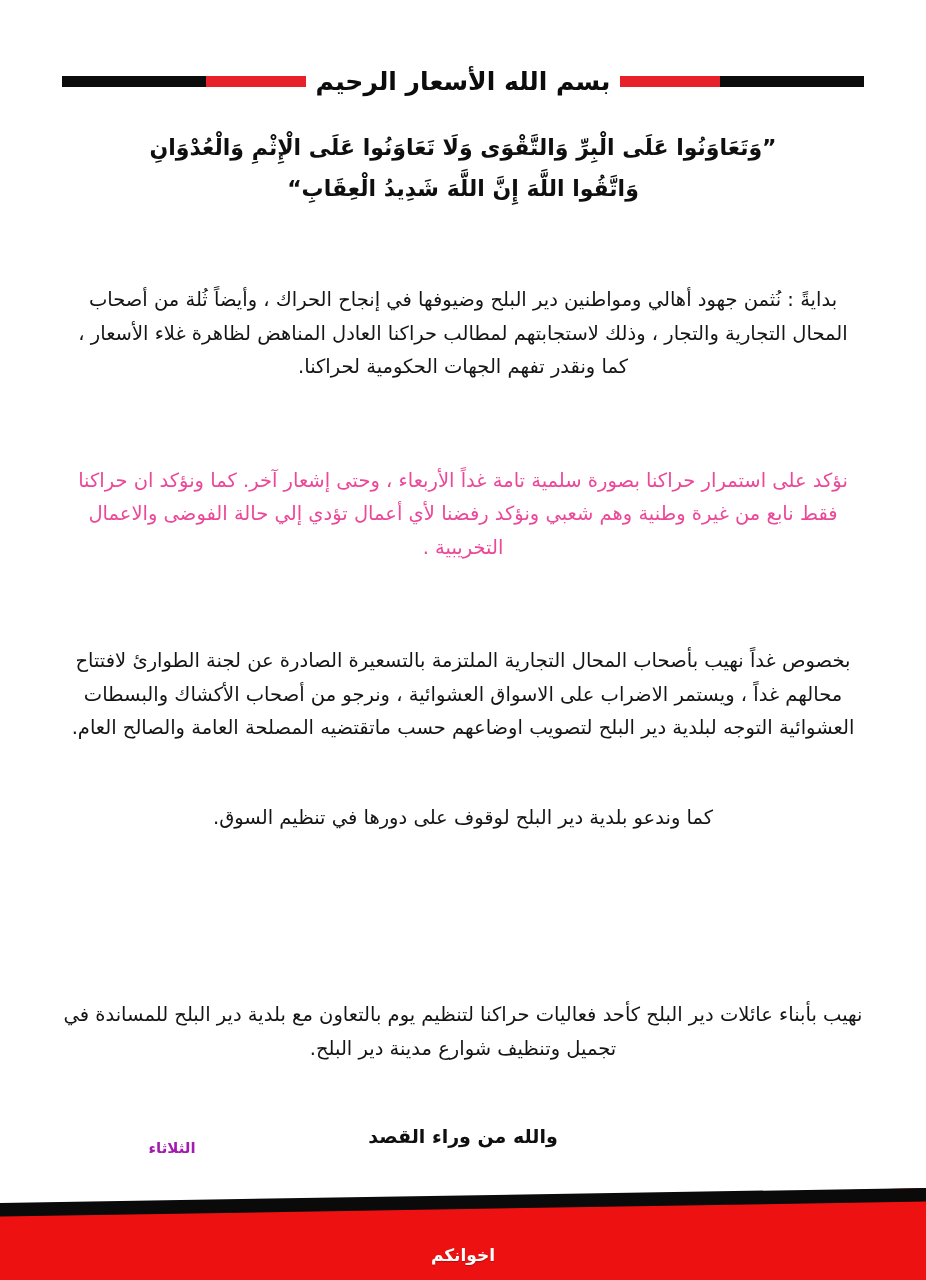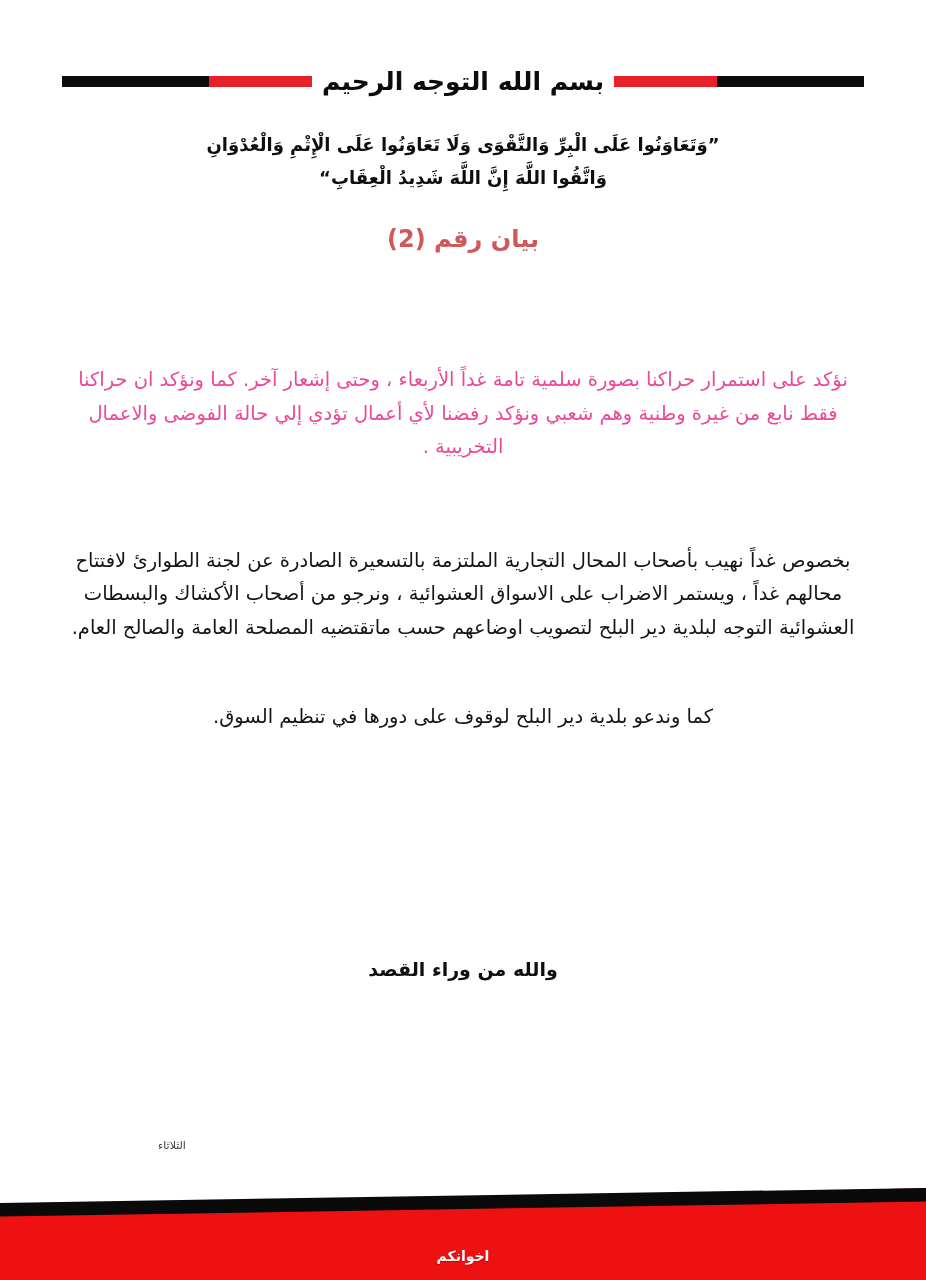--- a/index.html
+++ b/index.html
@@ -177,7 +177,7 @@
       <span class="seg-black"></span>
       <span class="seg-red"></span>
     </div>
-    <div class="basmala">بسم الله التوجه الرحيم</div>
+    <div class="basmala">بسم الله الأسعار الرحيم</div>
     <div class="rule left">
       <span class="seg-red"></span>
       <span class="seg-black"></span>

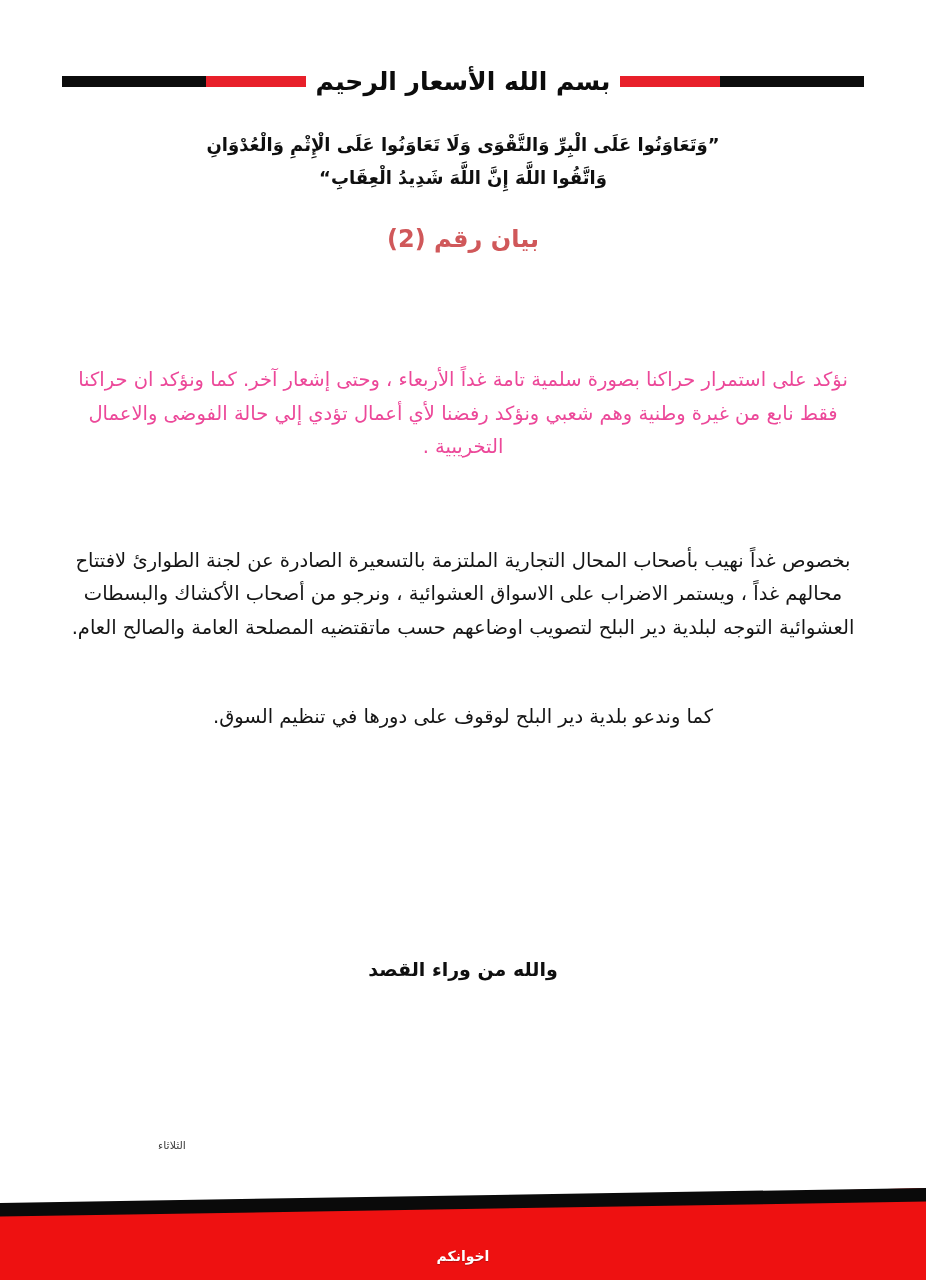--- a/index.html
+++ b/index.html
@@ -68,7 +68,7 @@
     left: 70px;
     right: 70px;
     text-align: center;
-    font-size: 18px;
+    font-size: 22px;
     font-weight: 700;
     color: #0f0f0f;
     line-height: 1.85;

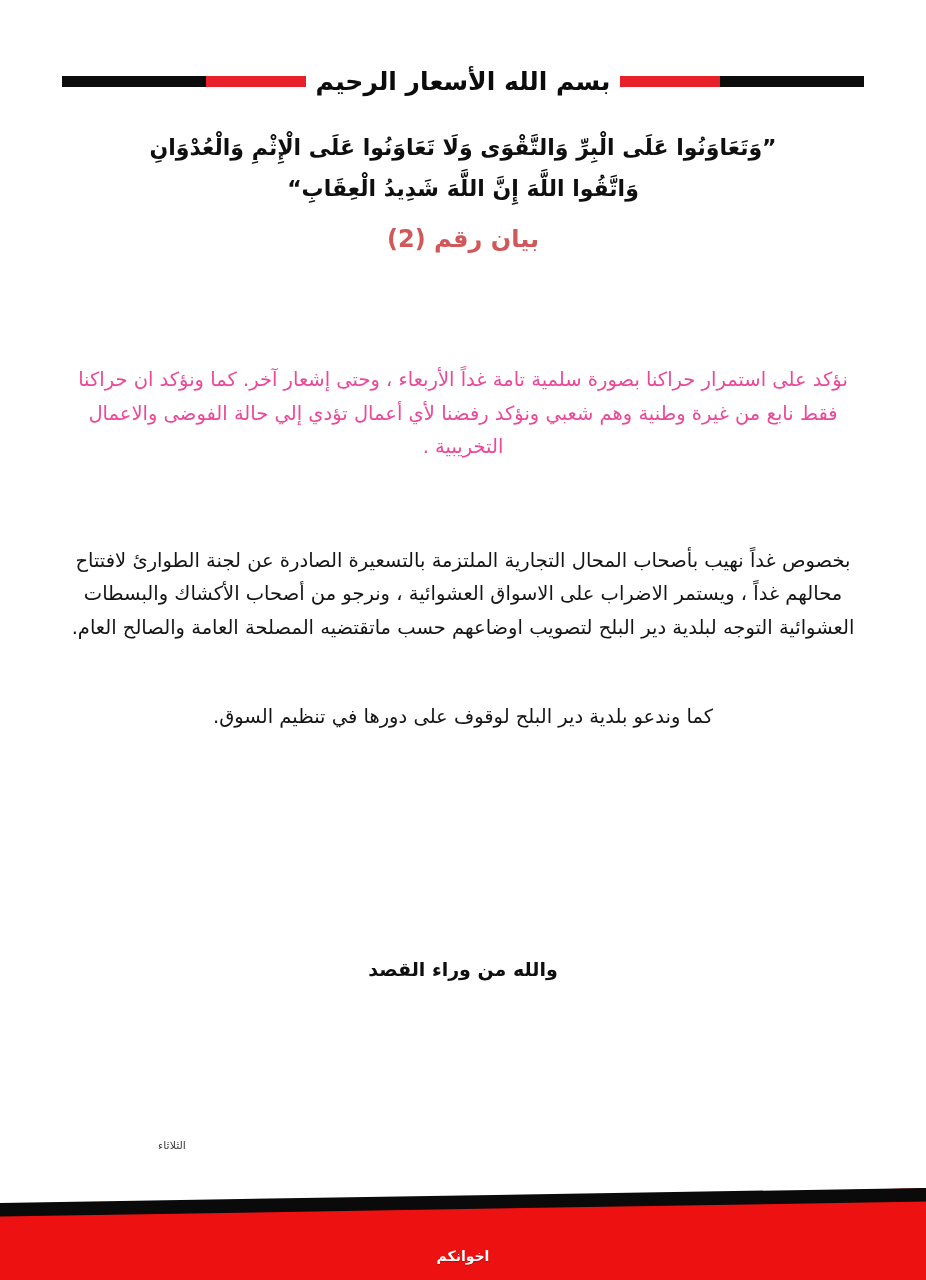--- a/index.html
+++ b/index.html
@@ -189,7 +189,6 @@
     <div>وَاتَّقُوا اللَّهَ إِنَّ اللَّهَ شَدِيدُ الْعِقَابِ“</div>
   </div>
 
-  <div class="statement-no">بيان رقم (2)</div>
 
   <div class="body-wrap">
 

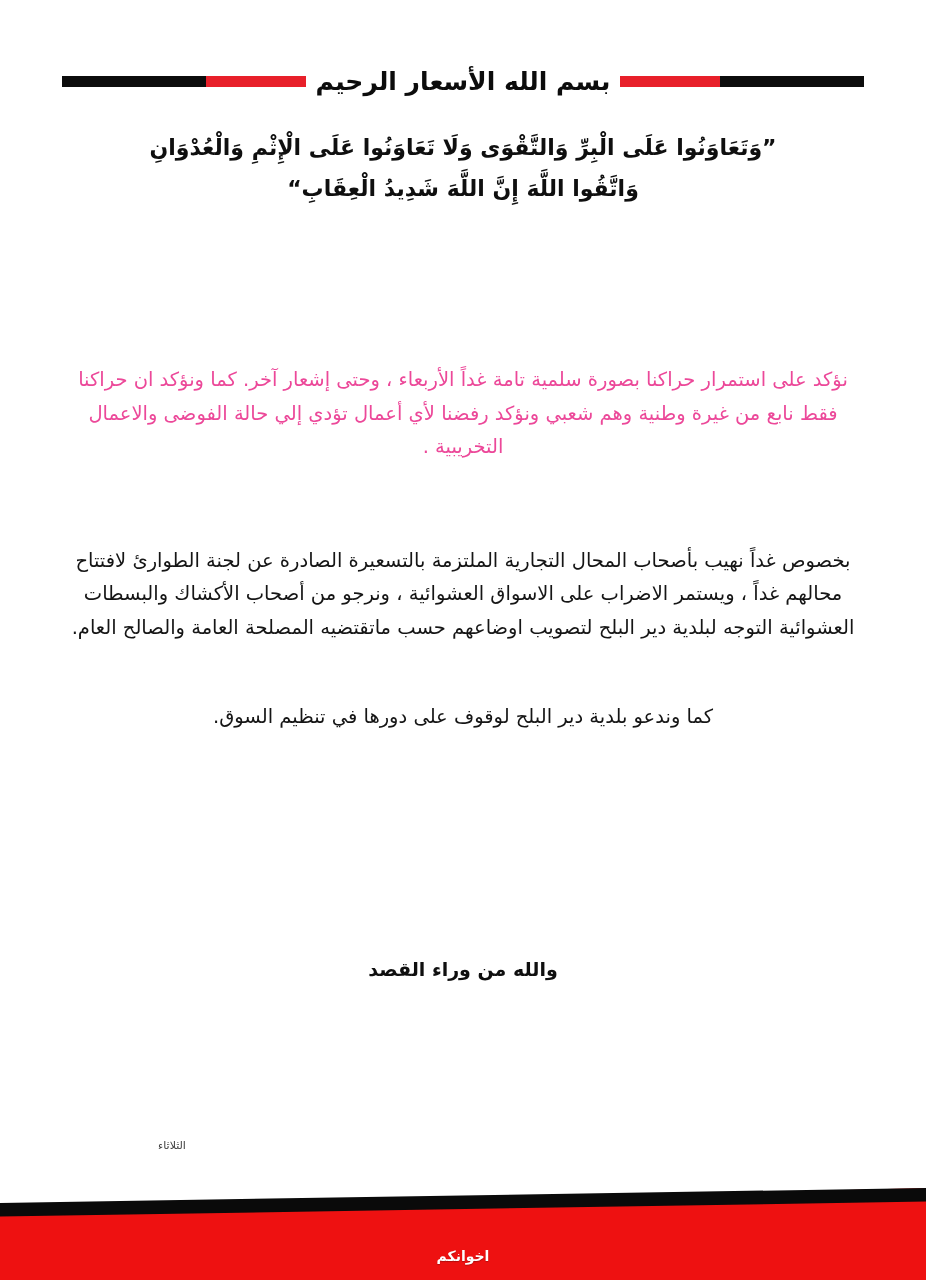--- a/index.html
+++ b/index.html
@@ -192,6 +192,7 @@
 
   <div class="body-wrap">
 
+    <p class="para">بدايةً : نُثمن جهود أهالي ومواطنين دير البلح وضيوفها في إنجاح الحراك ، وأيضاً ثُلة من أصحاب المحال التجارية والتجار ، وذلك لاستجابتهم لمطالب حراكنا العادل المناهض لظاهرة غلاء الأسعار ، كما ونقدر تفهم الجهات الحكومية لحراكنا.</p>
 
     <div class="gap-lg"></div>
 

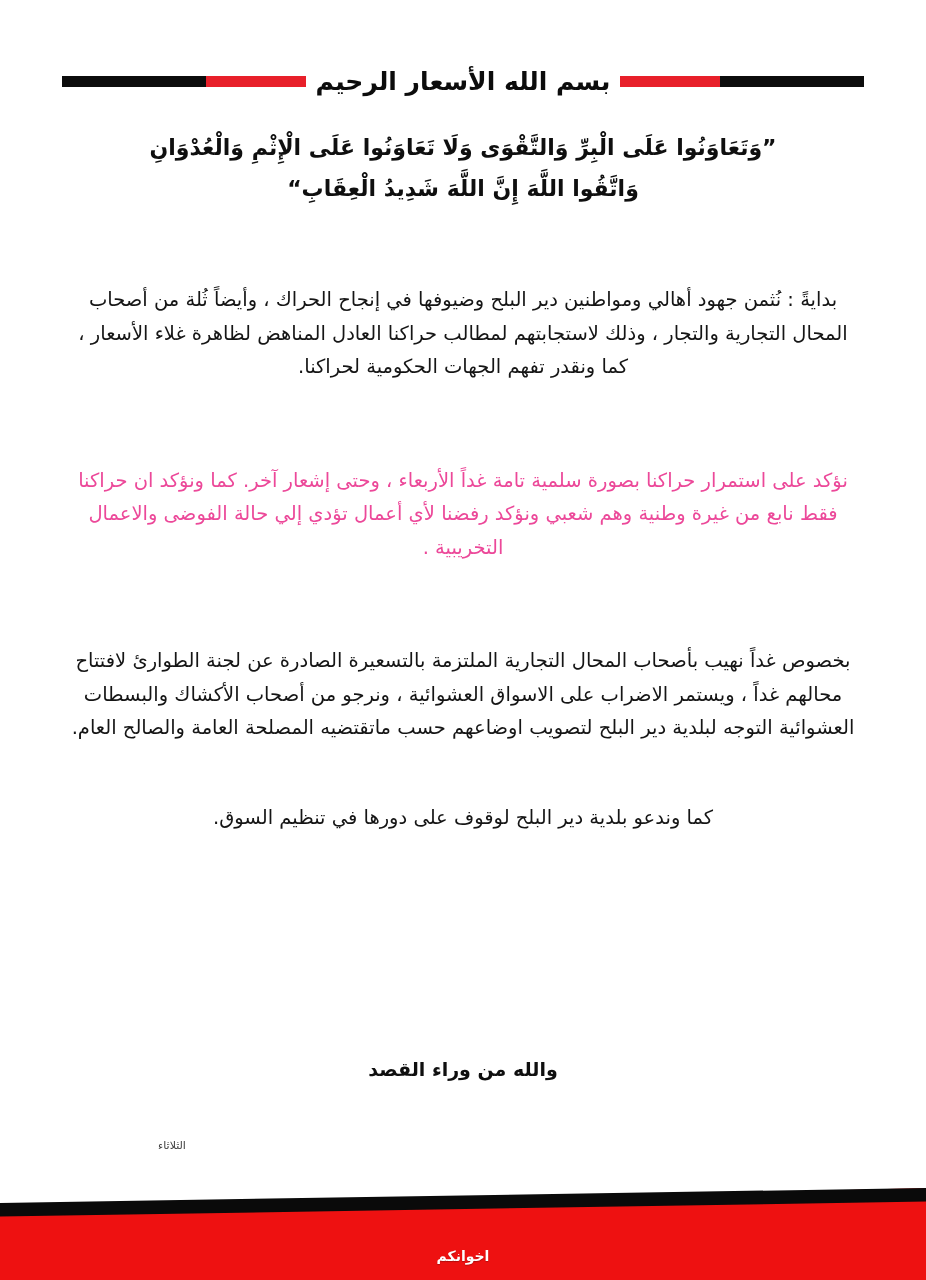--- a/index.html
+++ b/index.html
@@ -211,6 +211,7 @@
 
     <div class="gap-xl"></div>
 
+    <p class="para">نهيب بأبناء عائلات دير البلح كأحد فعاليات حراكنا لتنظيم يوم بالتعاون مع بلدية دير البلح للمساندة في تجميل وتنظيف شوارع مدينة دير البلح.</p>
 
     <div class="gap-md"></div>
 

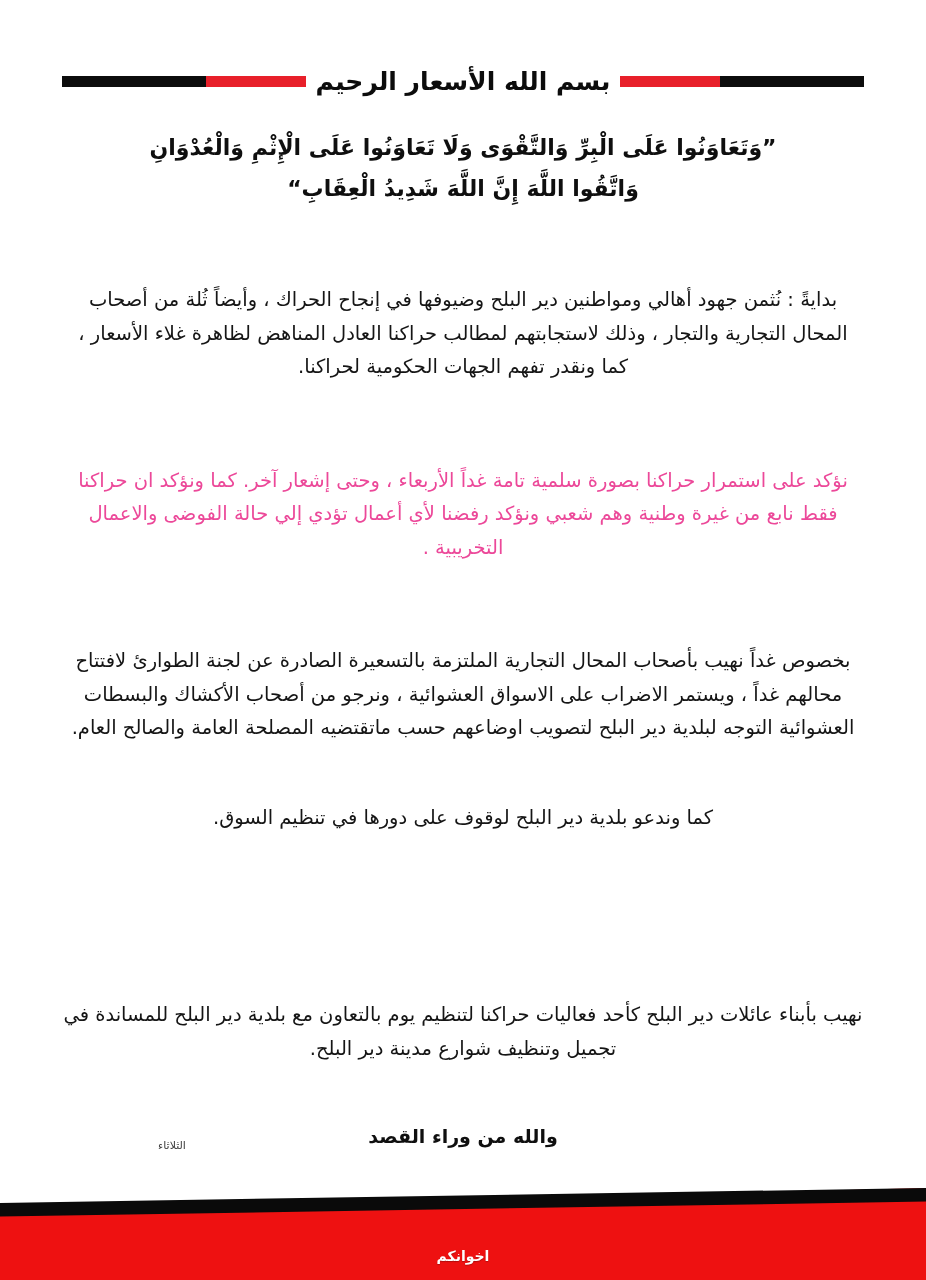--- a/index.html
+++ b/index.html
@@ -123,9 +123,9 @@
     top: 1138px;
     width: 220px;
     text-align: center;
-    font-size: 11px;
-    font-weight: 400;
-    color: #404040;
+    font-size: 15px;
+    font-weight: 700;
+    color: #a21caf;
     line-height: 1.42;
   }
   .date-block div { white-space: nowrap; }

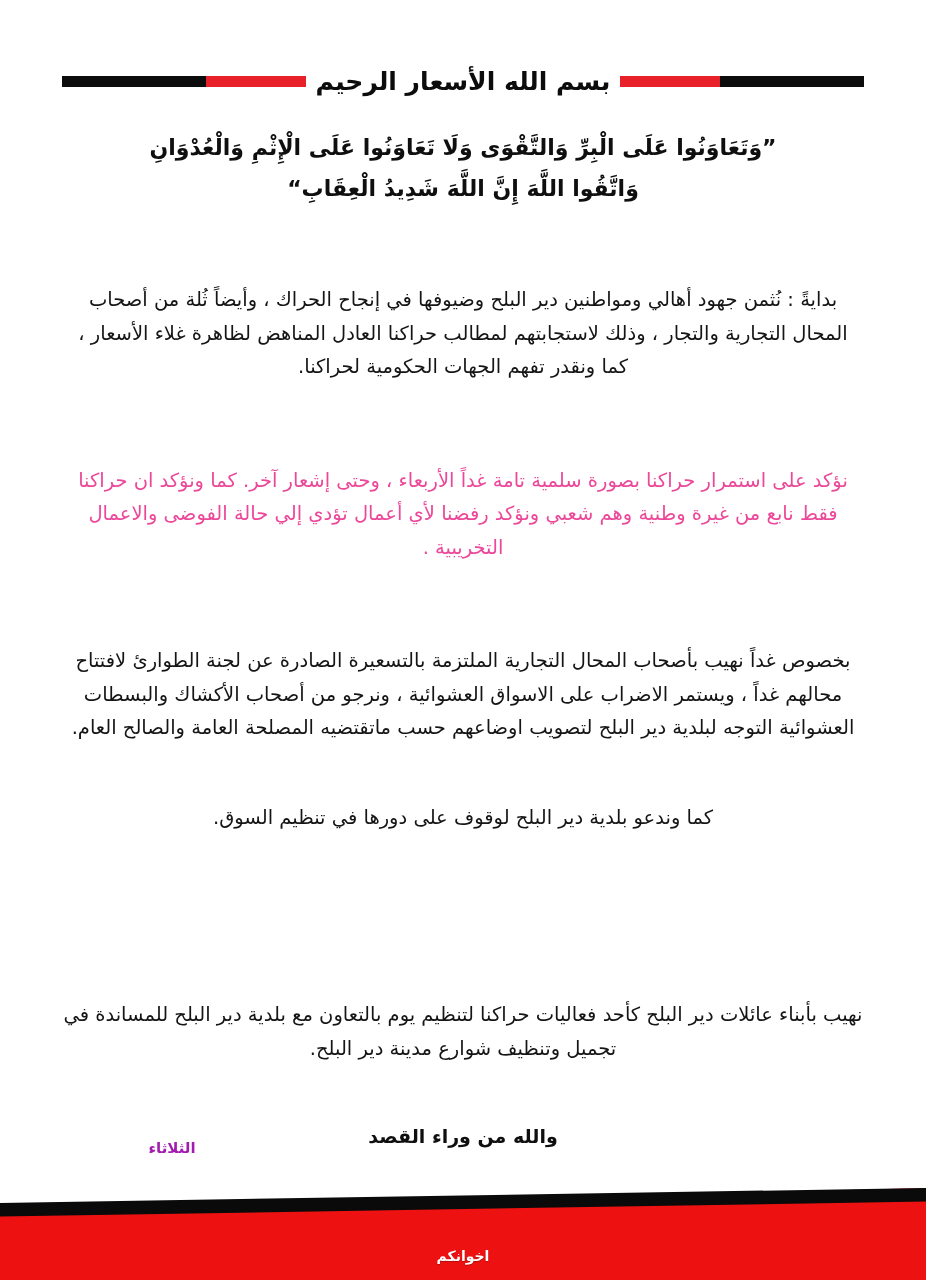--- a/index.html
+++ b/index.html
@@ -161,7 +161,7 @@
     bottom: 13px;
     text-align: center;
     color: #ffffff;
-    font-size: 14px;
+    font-size: 17px;
     font-weight: 700;
     line-height: 1.42;
     text-shadow: 0 1px 1px rgba(0,0,0,0.25);

